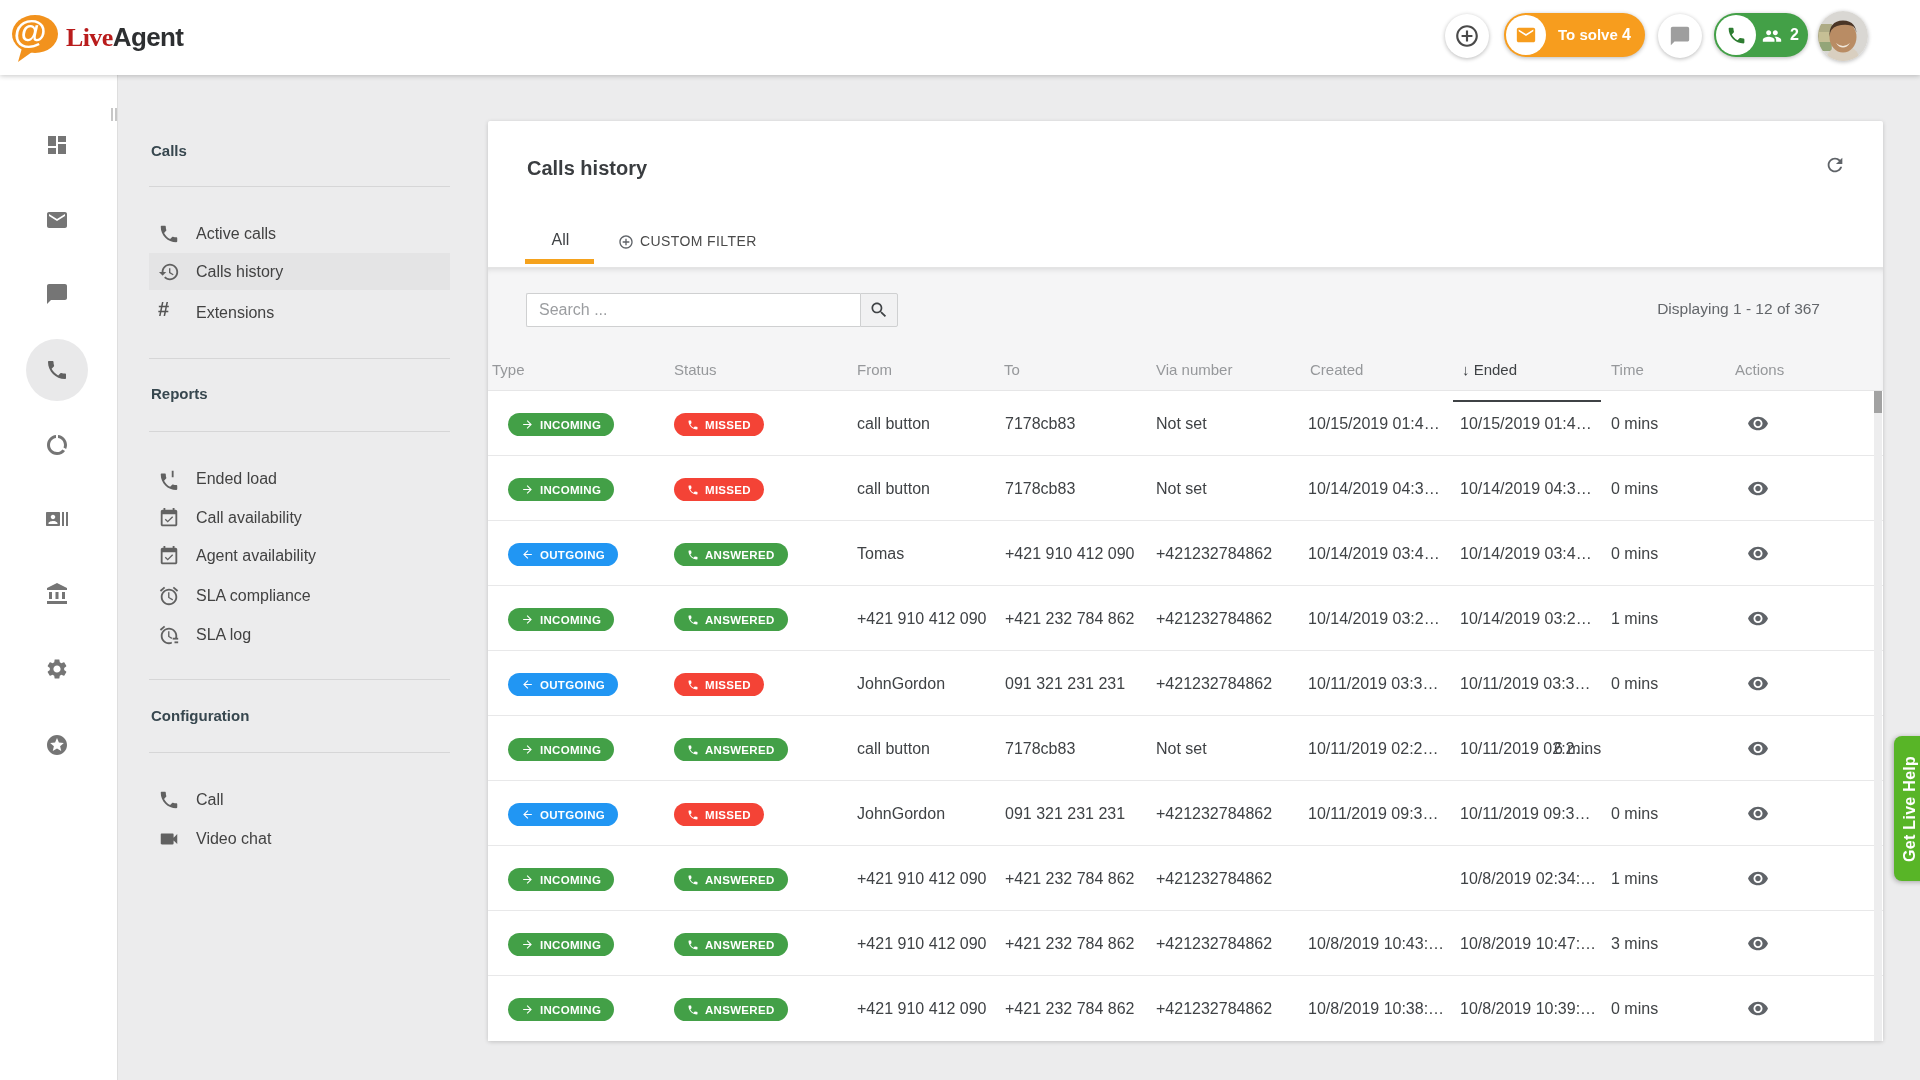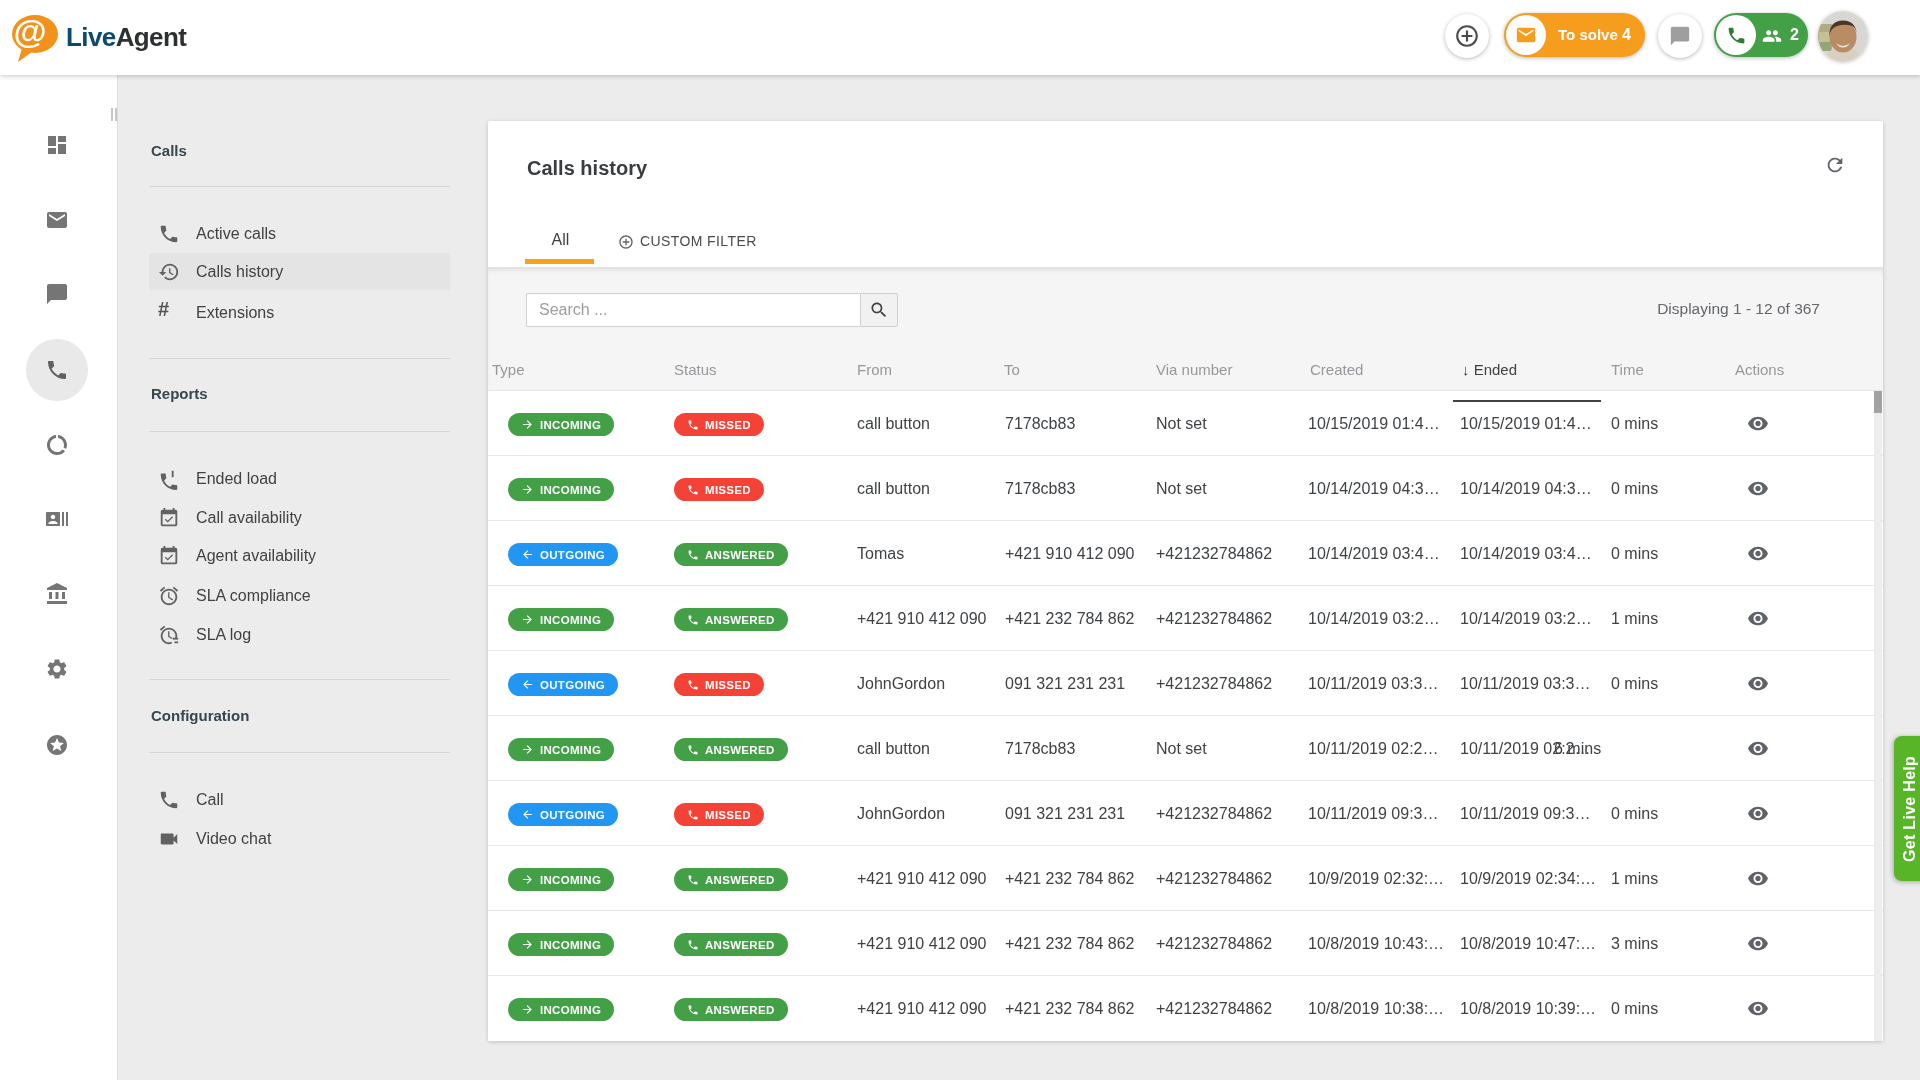--- a/index.html
+++ b/index.html
@@ -12,7 +12,7 @@
   .topbar { position:absolute; left:0; top:0; width:1920px; height:75px; background:#fff;
             box-shadow:0 1px 5px rgba(0,0,0,.22); z-index:50; }
   .logo-text { position:absolute; left:66px; top:22px; font-size:26px; font-weight:bold; letter-spacing:-.6px; }
-  .logo-text .lv { color:#0c4a6e; }
+  .logo-text .lv { color:#b91c1c;font-family:Liberation Serif, serif; }
   .logo-text .ag { color:#2d2f31; }
   .circ-btn { position:absolute; top:14px; width:44px; height:44px; border-radius:50%;
               background:#fff; box-shadow:0 1px 4px rgba(0,0,0,.28);

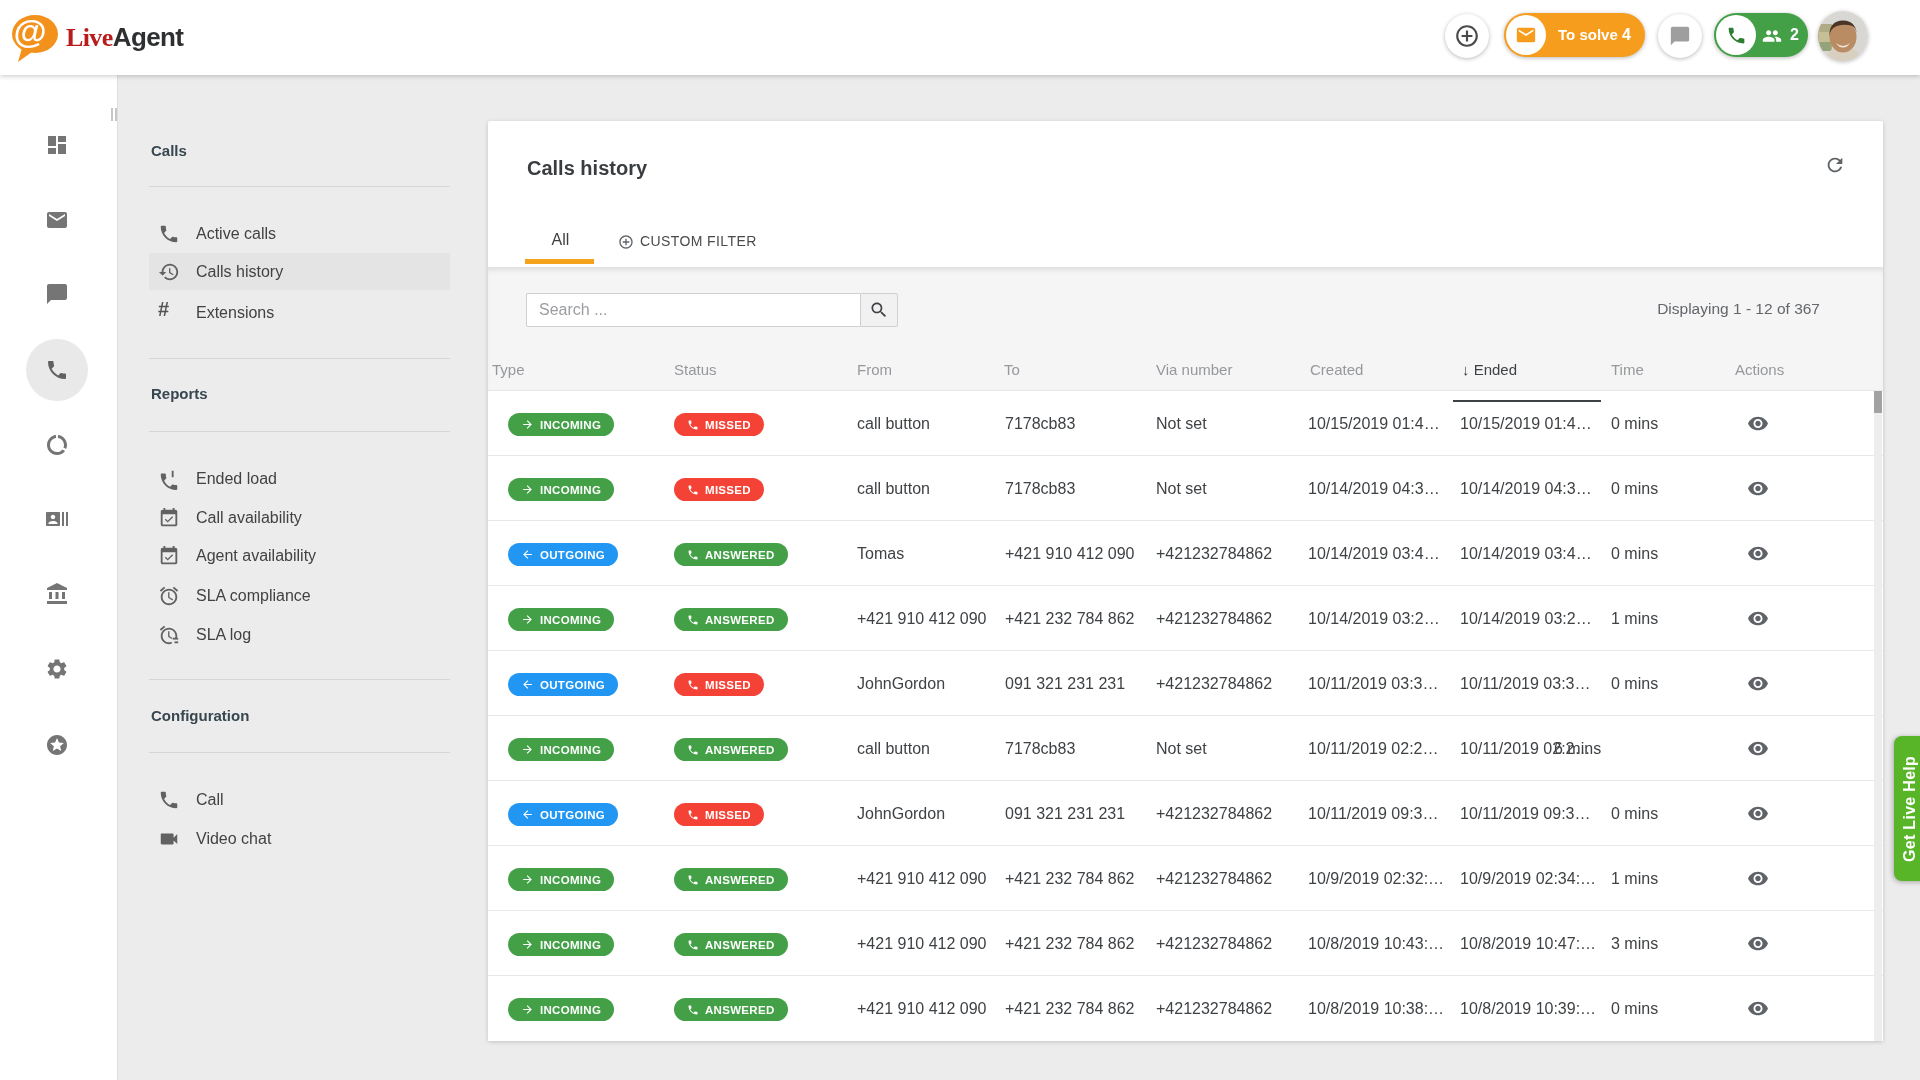--- a/index.html
+++ b/index.html
@@ -434,7 +434,6 @@
       <span class="cell" style="left:369px">+421 910 412 090</span>
       <span class="cell" style="left:517px">+421 232 784 862</span>
       <span class="cell" style="left:668px">+421232784862</span>
-      <span class="cell" style="left:820px">10/9/2019 02:32:…</span>
       <span class="cell" style="left:972px">10/9/2019 02:34:…</span>
       <span class="cell" style="left:1123px">1 mins</span>
       <svg class="eye" width="22" height="19" viewBox="0 0 24 21" fill="#5f6368">

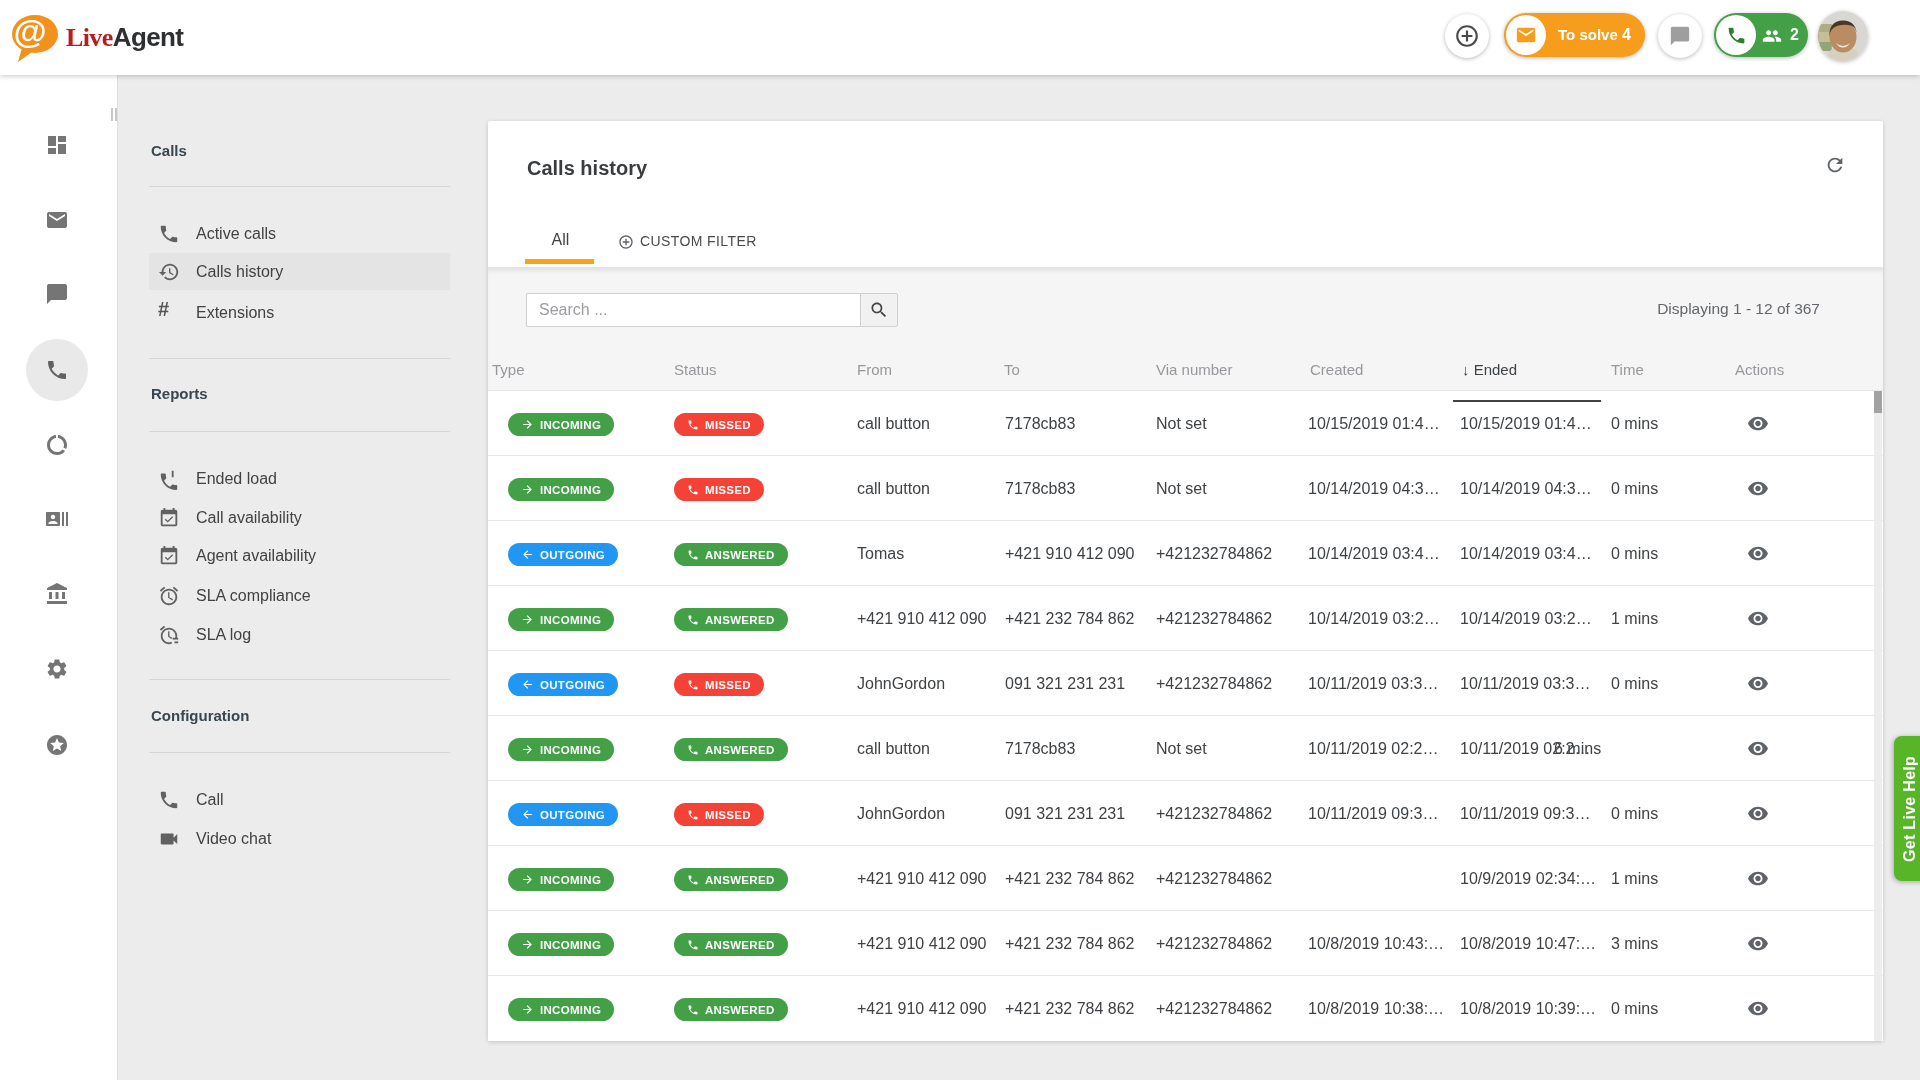--- a/index.html
+++ b/index.html
@@ -434,7 +434,7 @@
       <span class="cell" style="left:369px">+421 910 412 090</span>
       <span class="cell" style="left:517px">+421 232 784 862</span>
       <span class="cell" style="left:668px">+421232784862</span>
-      <span class="cell" style="left:972px">10/9/2019 02:34:…</span>
+      <span class="cell" style="left:972px">10/8/2019 02:34:…</span>
       <span class="cell" style="left:1123px">1 mins</span>
       <svg class="eye" width="22" height="19" viewBox="0 0 24 21" fill="#5f6368">
           <path d="M12 3C7 3 2.73 6.11 1 10.5 2.73 14.89 7 18 12 18s9.27-3.11 11-7.5C21.27 6.11 17 3 12 3zm0 12.5c-2.76 0-5-2.24-5-5s2.24-5 5-5 5 2.24 5 5-2.24 5-5 5zm0-8c-1.66 0-3 1.34-3 3s1.34 3 3 3 3-1.34 3-3-1.34-3-3-3z"></path>

